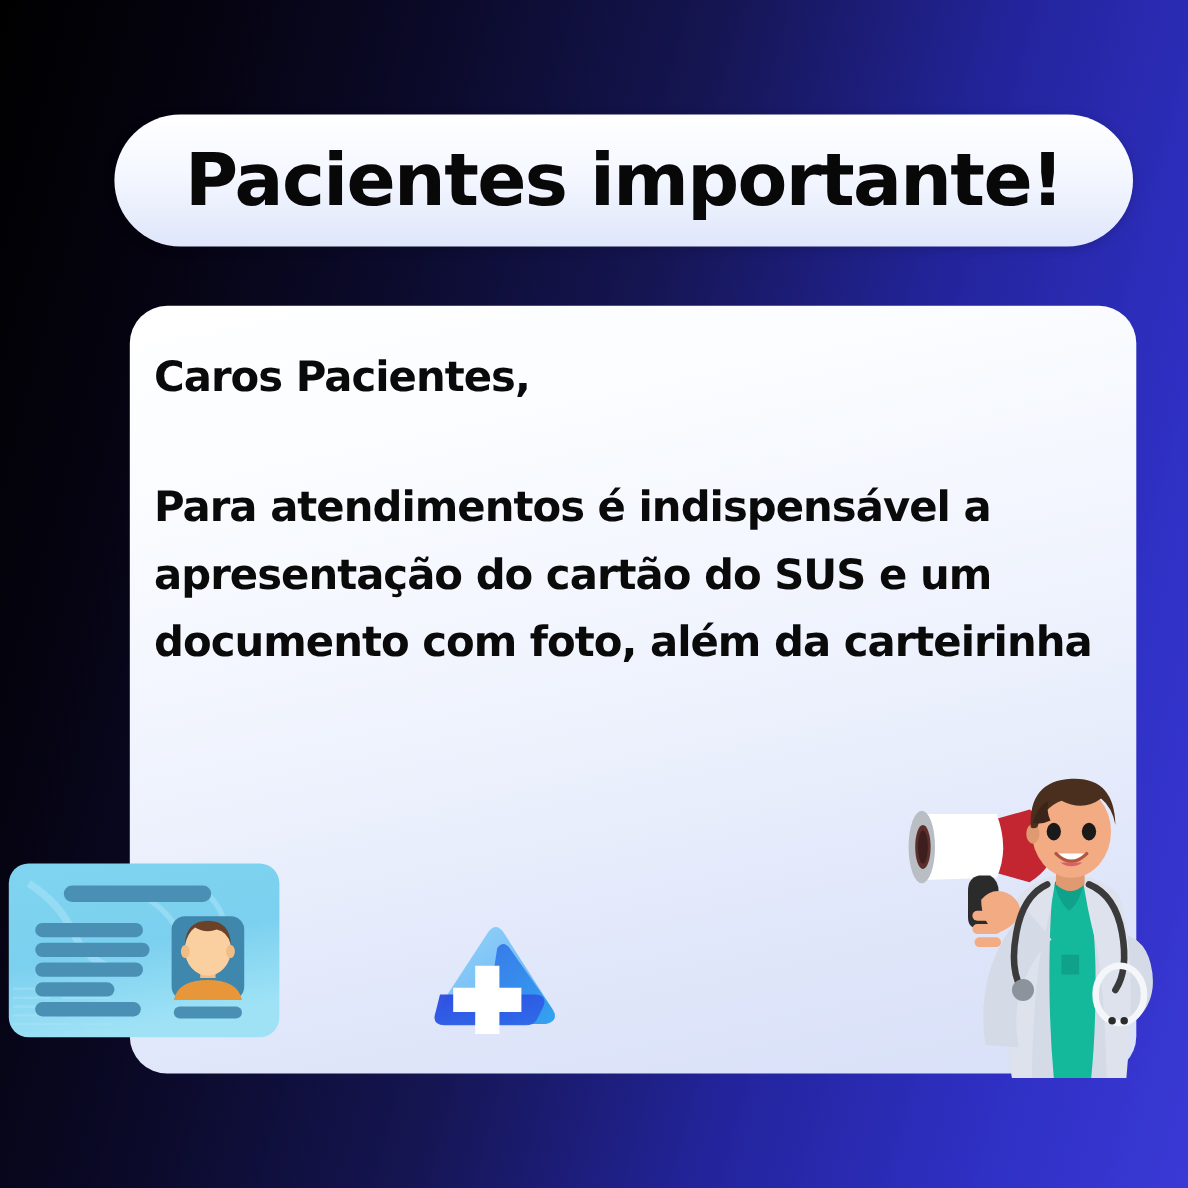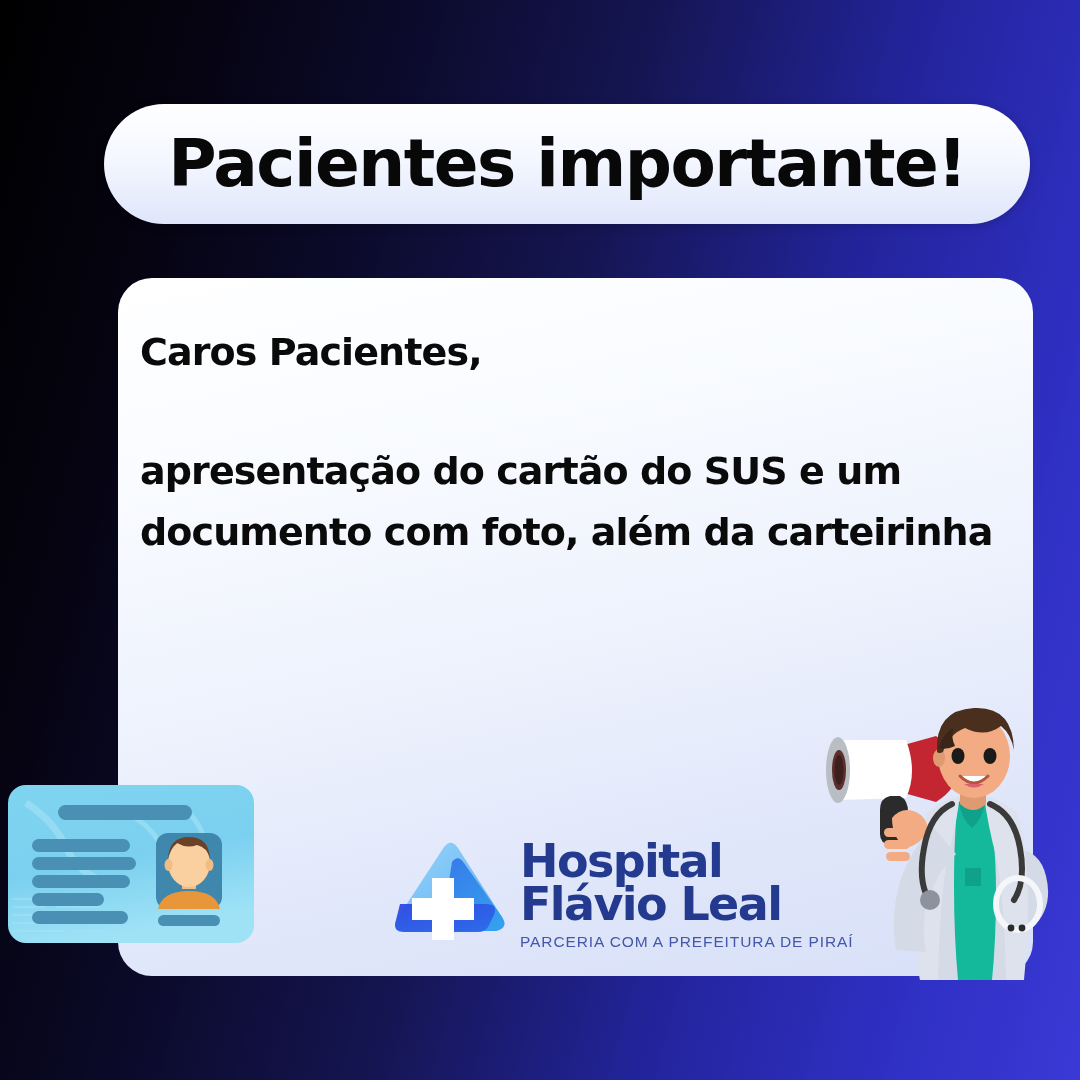--- a/index.html
+++ b/index.html
@@ -76,7 +76,7 @@
   .body-text {
     position: absolute;
     left: 22px;
-    top: 44px;
+    top: 34px;
     width: 880px;
     font-family: "DejaVu Sans", sans-serif;
     font-weight: 700;

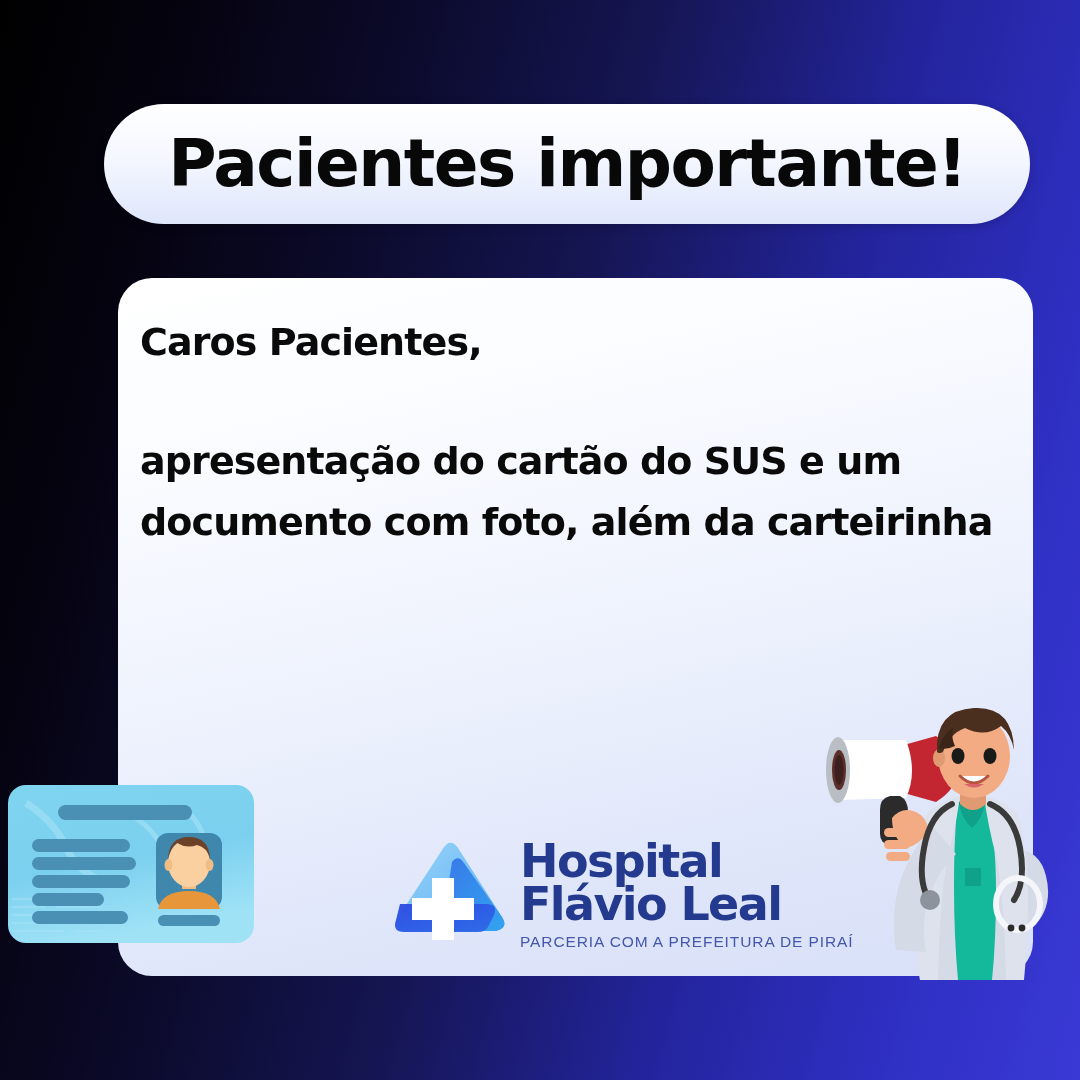--- a/index.html
+++ b/index.html
@@ -151,6 +151,7 @@
     <div class="body-text">
       <span class="salutation">Caros Pacientes,</span>
       <span class="gap"></span>
+      <span class="para">Para atendimentos é indispensável a</span>
       <span class="para">apresentação do cartão do SUS e um</span>
       <span class="para">documento com foto, além da carteirinha</span>
     </div>

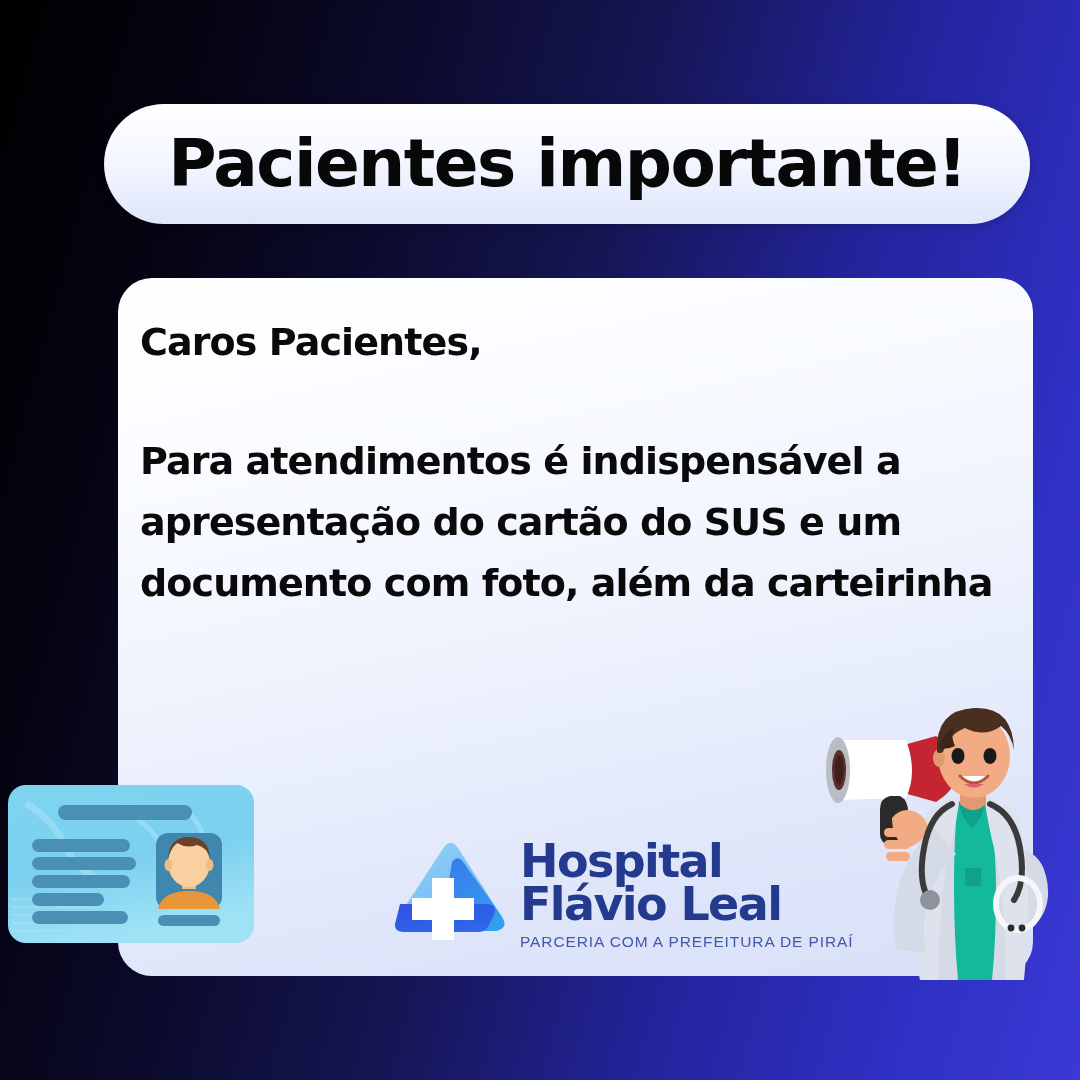--- a/index.html
+++ b/index.html
@@ -181,11 +181,6 @@
 
         <path d="M42 40 h22 v20 h20 v22 h-20 v20 h-22 v-20 h-20 v-22 h20 Z" fill="#ffffff"></path>
       </svg>
-      <div class="logo-words">
-        <span class="logo-line">Hospital</span>
-        <span class="logo-line logo-line2">Flávio Leal</span>
-        <span class="logo-tag">PARCERIA COM A PREFEITURA DE PIRAÍ</span>
-      </div>
     </div>
 
   </div>

